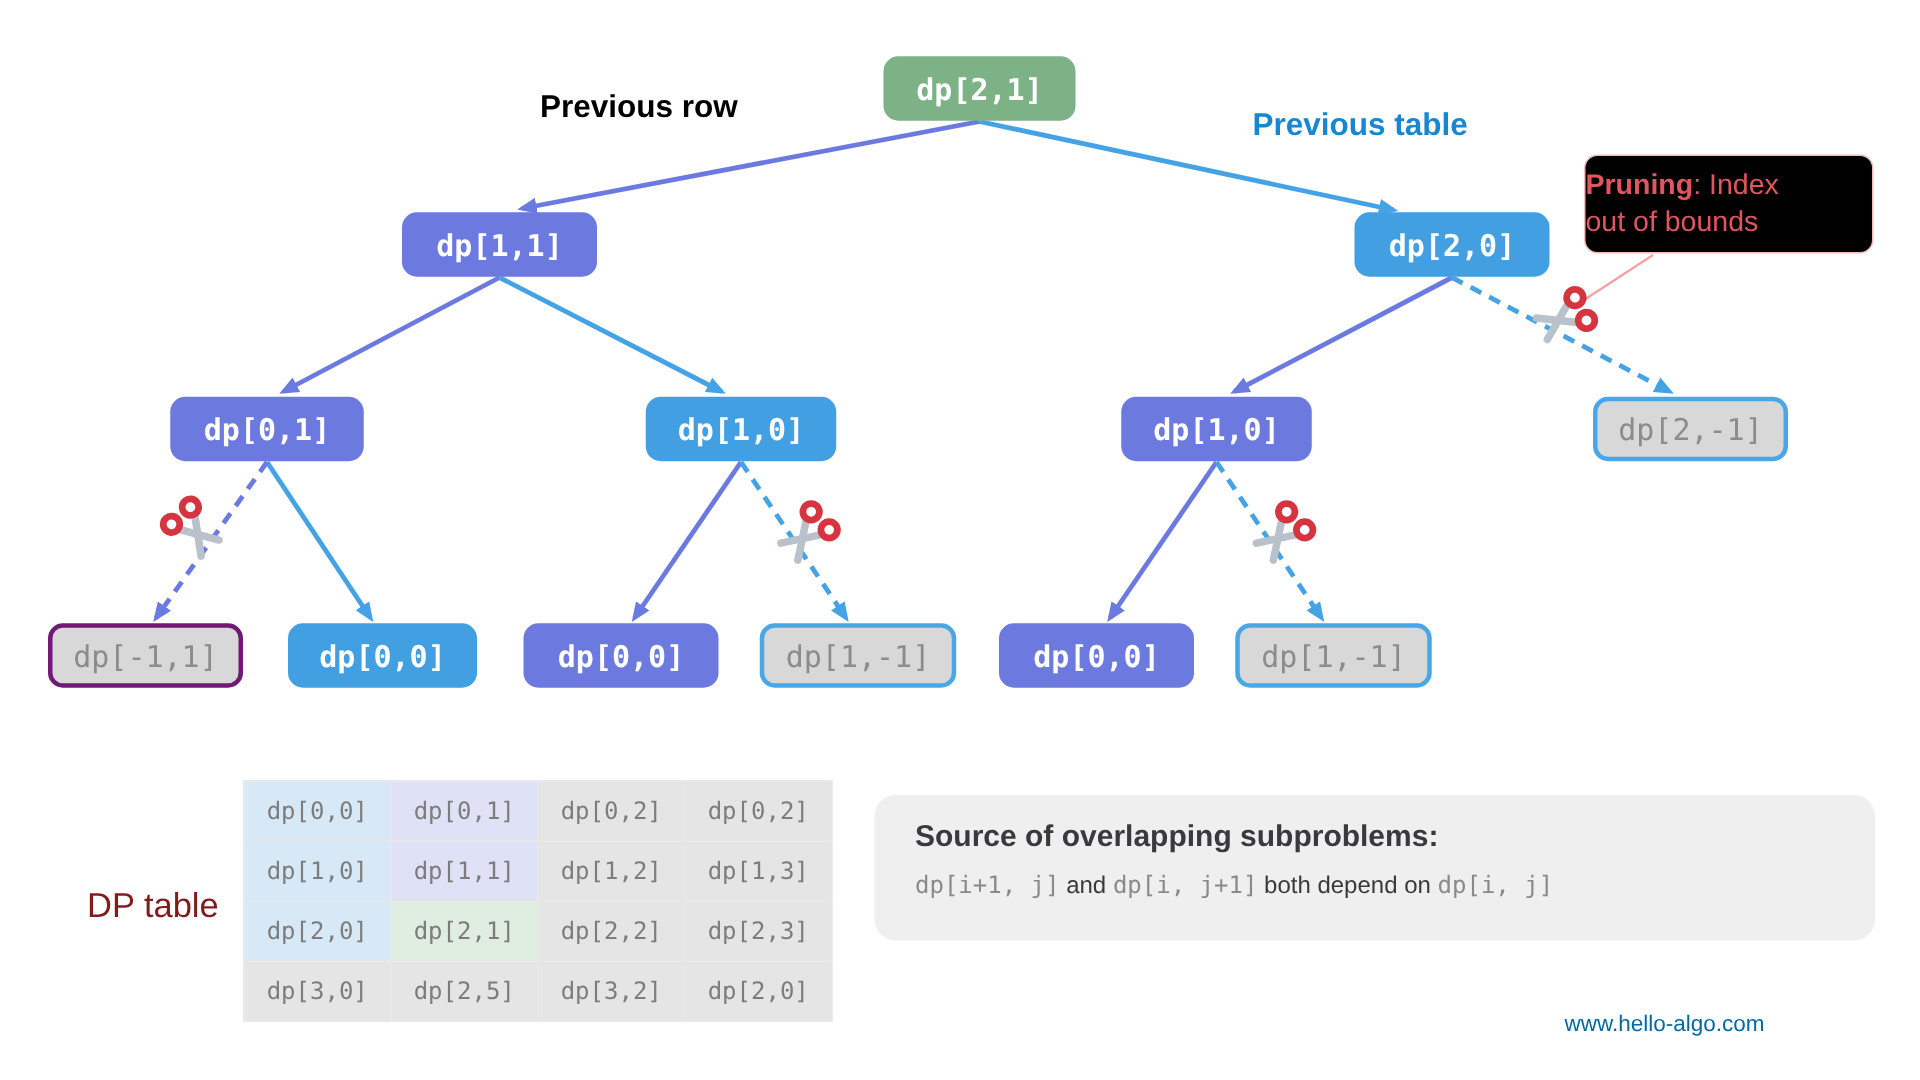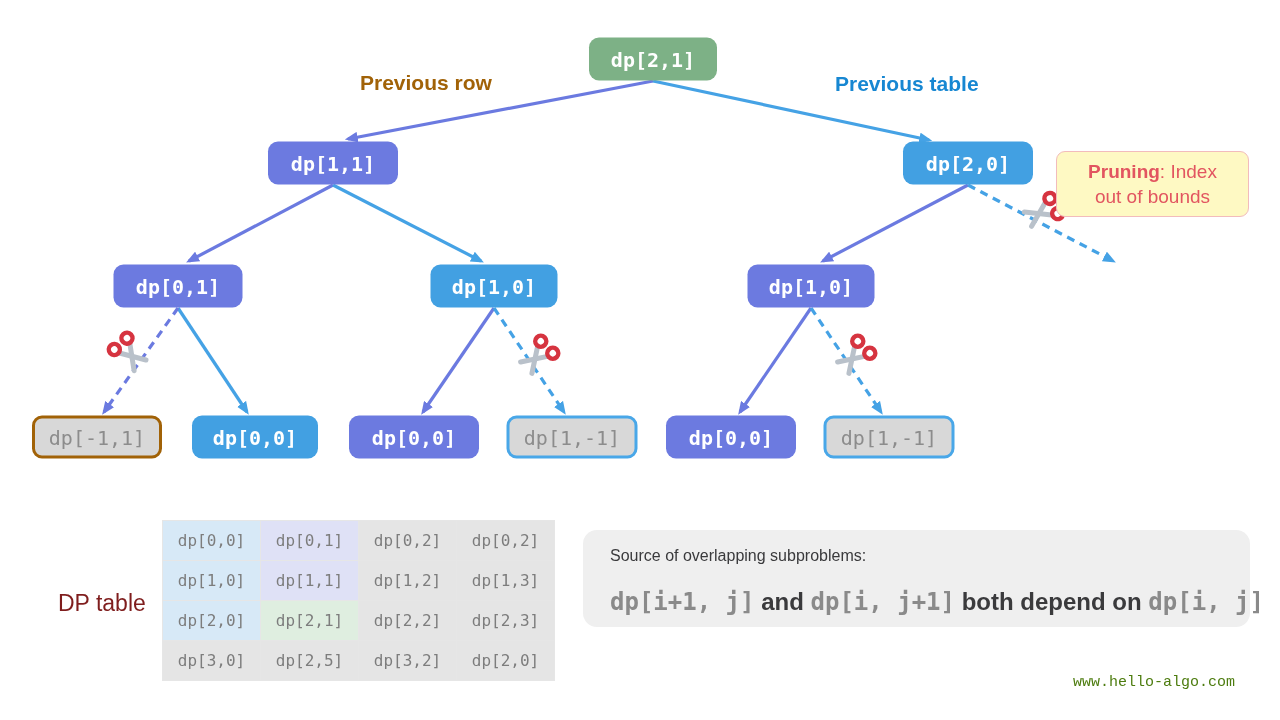--- a/index.html
+++ b/index.html
@@ -19,7 +19,7 @@
   .node.pruned.border-purple{border:3px solid #a16207;text-align:center;}
 
   .tree-label{position:absolute;font-weight:bold;font-size:21px;white-space:nowrap;}
-  .label-row{color:#a16207;left:360px;top:71px;}
+  .label-row{color:#000000;left:360px;top:60px;}
   .label-col{color:#1787D2;left:835px;top:72px;}
 
   .callout{position:absolute;left:1056px;top:103px;width:193px;height:66px;

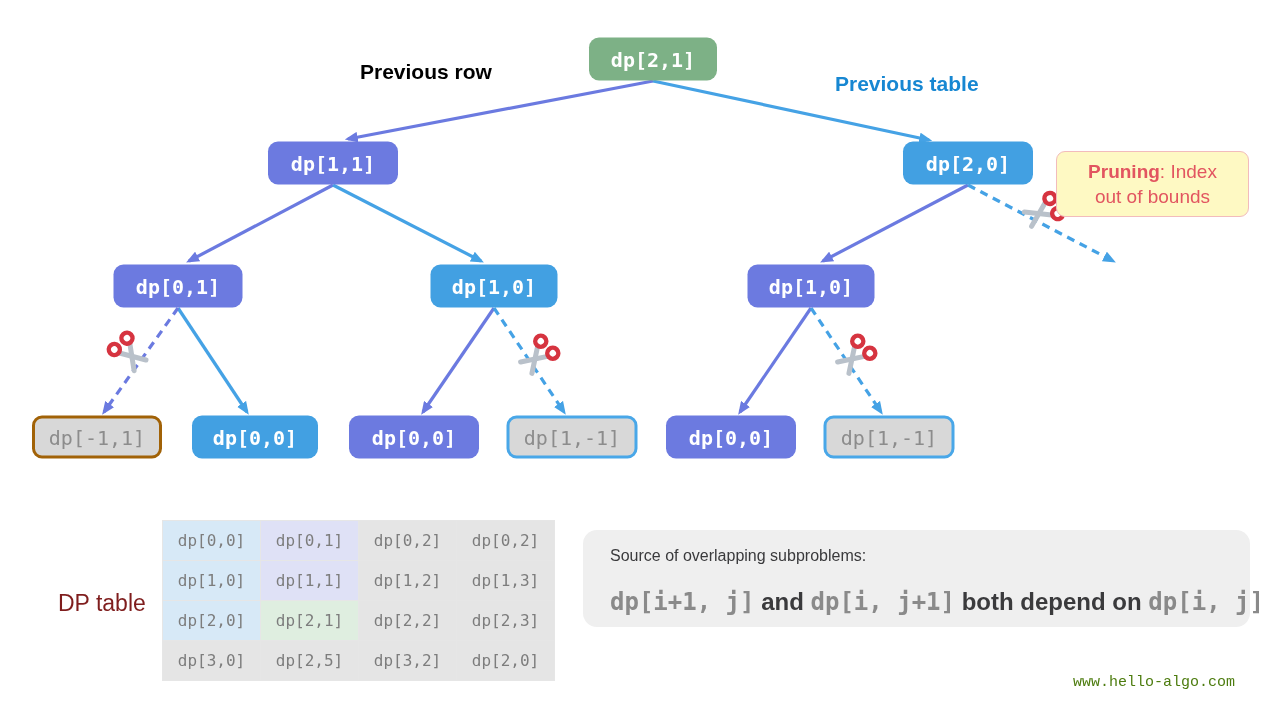--- a/index.html
+++ b/index.html
@@ -23,9 +23,9 @@
   .label-col{color:#1787D2;left:835px;top:72px;}
 
   .callout{position:absolute;left:1056px;top:103px;width:193px;height:66px;
-           background:#fef9c3;border:1px solid #F2BCBC;border-radius:9px;
-           display:flex;flex-direction:column;align-items:center;justify-content:center;
-           font-size:19px;line-height:25px;color:#E25560;box-sizing:border-box;margin-top:48px;}
+           background:#000000;border:1px solid #F2BCBC;border-radius:9px;
+           display:flex;flex-direction:column;align-items:flex-start;justify-content:center;
+           font-size:19px;line-height:25px;color:#E25560;box-sizing:border-box;}
   .callout .t{font-weight:bold;}
 
   .dp-label{position:absolute;left:58px;top:590px;font-size:23px;color:#7f1d1d;}

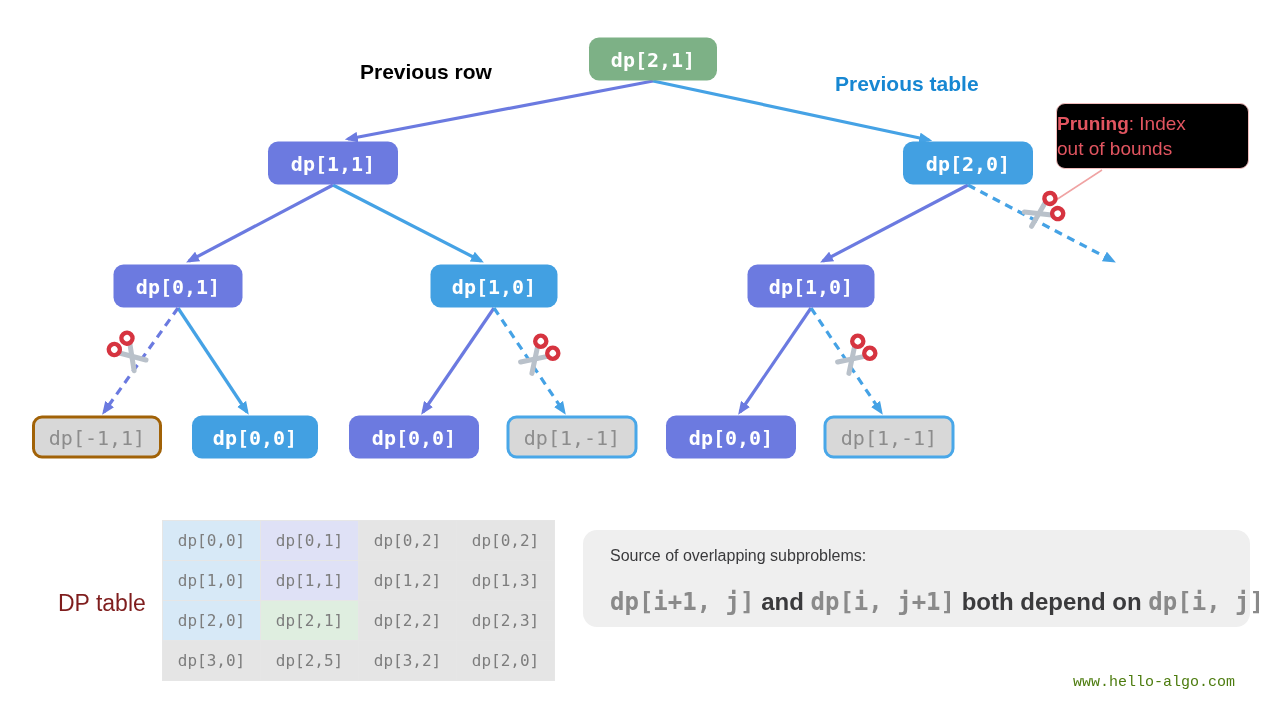--- a/index.html
+++ b/index.html
@@ -113,6 +113,7 @@
   <div class="node purple" style="left:178px;top:286px;width:129px;">dp[0,1]</div>
   <div class="node blue" style="left:494px;top:286px;width:127px;">dp[1,0]</div>
   <div class="node purple" style="left:811px;top:286px;width:127px;">dp[1,0]</div>
+  <div class="node pruned border-blue" style="left:1127px;top:286px;width:130px;">dp[2,-1]</div>
   <div class="node pruned border-purple" style="left:97px;top:437px;width:130px;">dp[-1,1]</div>
   <div class="node blue" style="left:255px;top:437px;width:126px;">dp[0,0]</div>
   <div class="node purple" style="left:414px;top:437px;width:130px;">dp[0,0]</div>

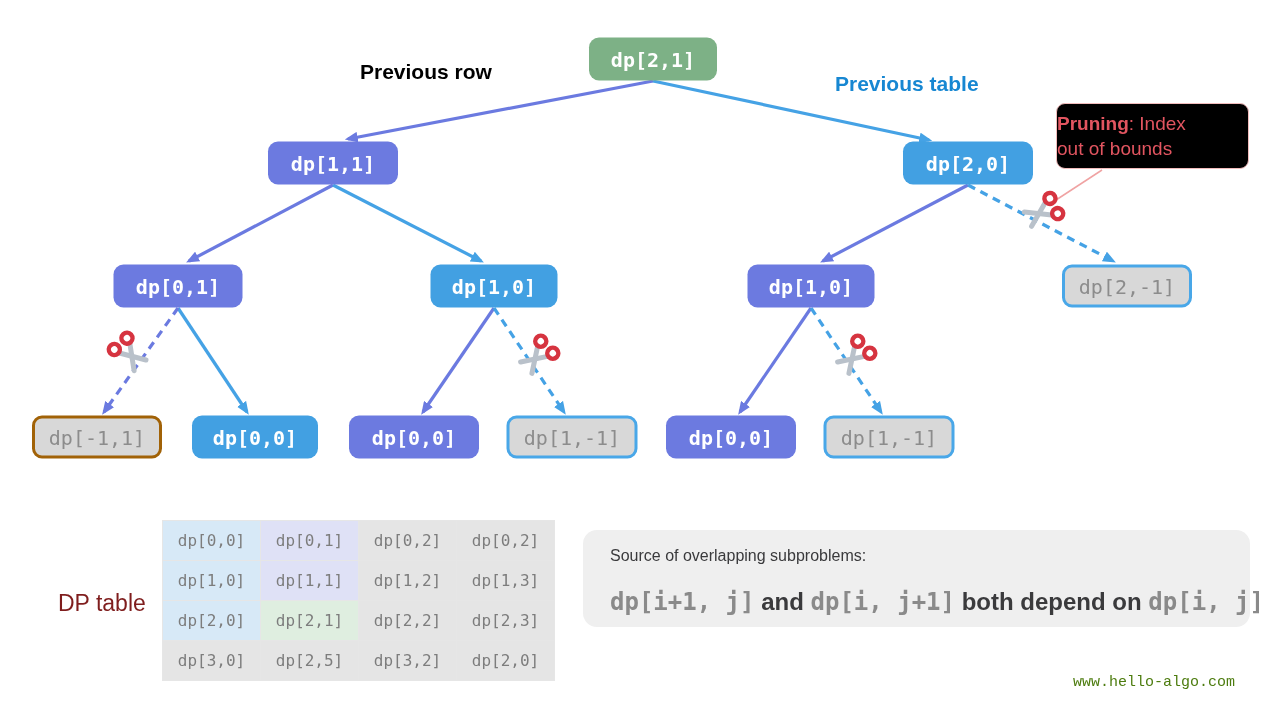--- a/index.html
+++ b/index.html
@@ -16,7 +16,7 @@
   .node.blue{background:#42A0E2;}
   .node.pruned{background:#D8D8D8;color:#8C8C8C;font-weight:normal;}
   .node.pruned.border-blue{border:3px solid #49A7E8;}
-  .node.pruned.border-purple{border:3px solid #a16207;text-align:center;}
+  .node.pruned.border-purple{border:3px solid #701a75;text-align:center;}
 
   .tree-label{position:absolute;font-weight:bold;font-size:21px;white-space:nowrap;}
   .label-row{color:#000000;left:360px;top:60px;}

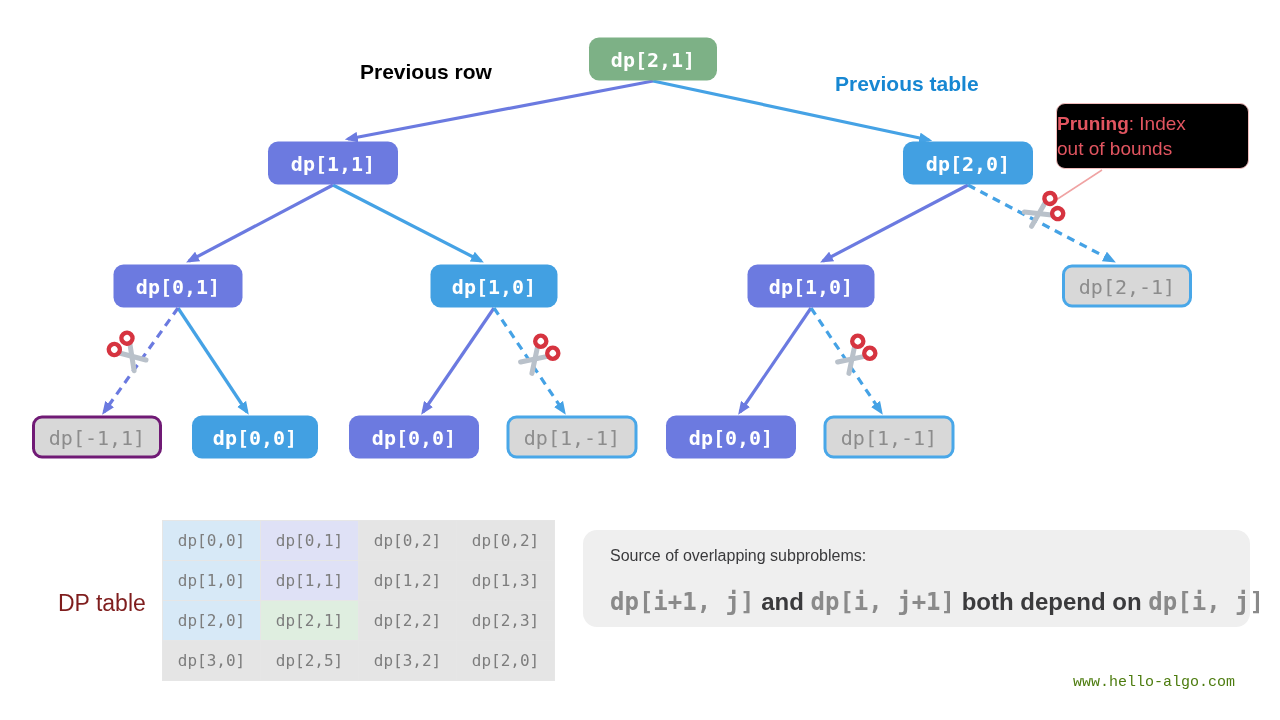--- a/index.html
+++ b/index.html
@@ -40,7 +40,7 @@
 
   .note{position:absolute;left:583px;top:530px;width:667px;height:97px;background:#EFEFEF;
         border-radius:14px;box-sizing:border-box;padding:17px 27px;color:#3A3A3C;}
-  .note .l1{font-size:16px;}
+  .note .l1{font-size:20px;font-weight:bold;}
   .note .l2{font-size:24px;margin-top:23px;white-space:nowrap;font-weight:bold;}
   .note .code{font-family:"DejaVu Sans Mono",monospace;color:#8A8A8A;}
 

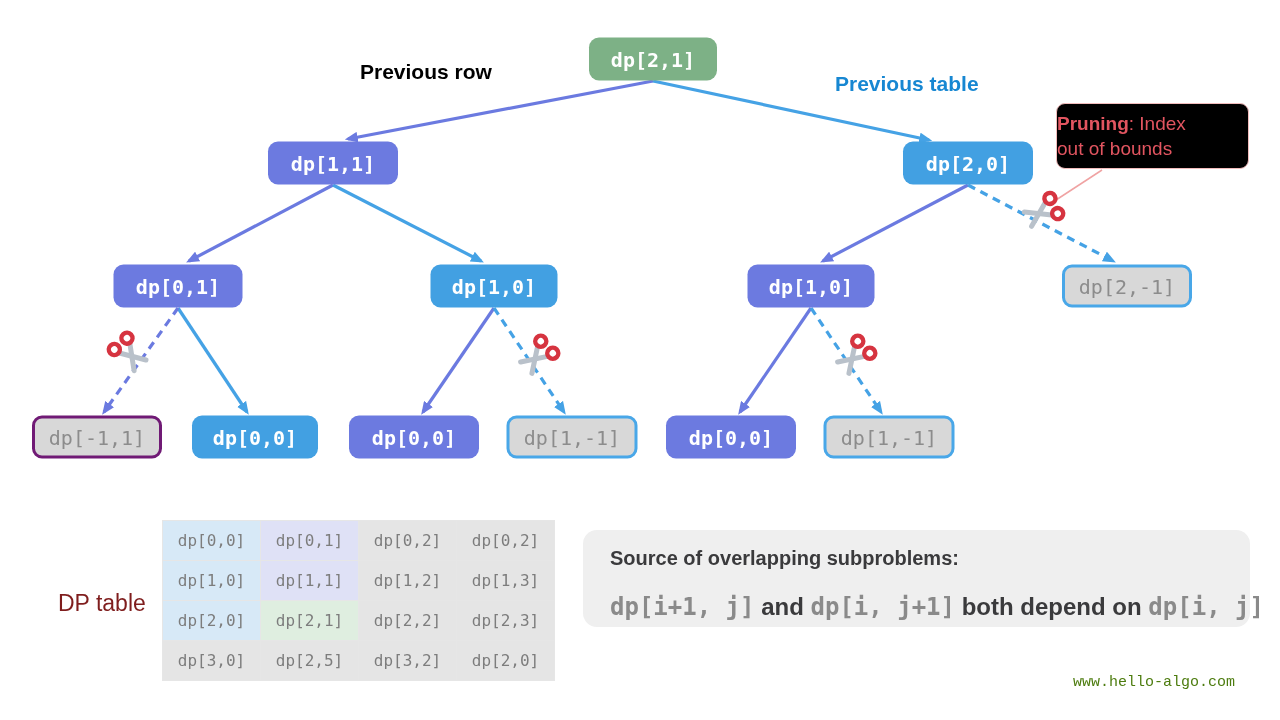--- a/index.html
+++ b/index.html
@@ -41,7 +41,7 @@
   .note{position:absolute;left:583px;top:530px;width:667px;height:97px;background:#EFEFEF;
         border-radius:14px;box-sizing:border-box;padding:17px 27px;color:#3A3A3C;}
   .note .l1{font-size:20px;font-weight:bold;}
-  .note .l2{font-size:24px;margin-top:23px;white-space:nowrap;font-weight:bold;}
+  .note .l2{font-size:16px;margin-top:10px;white-space:nowrap;}
   .note .code{font-family:"DejaVu Sans Mono",monospace;color:#8A8A8A;}
 
   .watermark{position:absolute;left:1073px;top:674px;font-family:Liberation Mono, monospace;

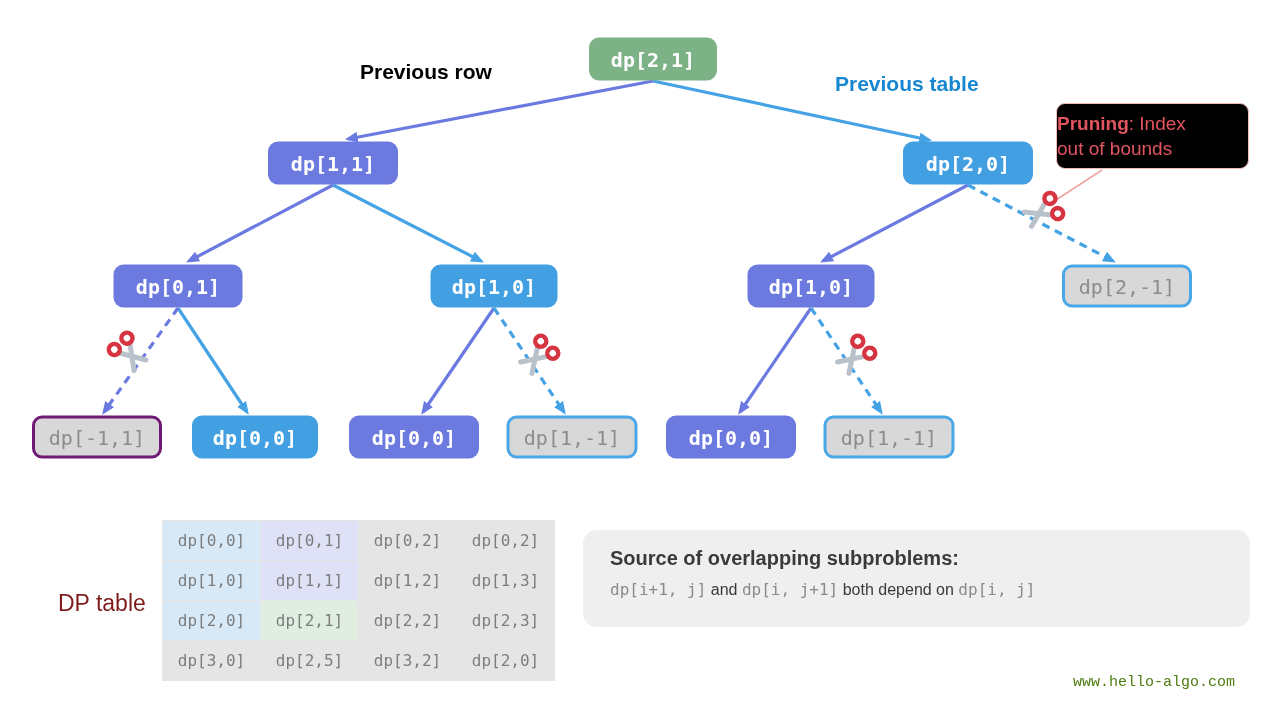--- a/index.html
+++ b/index.html
@@ -44,8 +44,8 @@
   .note .l2{font-size:16px;margin-top:10px;white-space:nowrap;}
   .note .code{font-family:"DejaVu Sans Mono",monospace;color:#8A8A8A;}
 
-  .watermark{position:absolute;left:1073px;top:674px;font-family:Liberation Mono, monospace;
-             font-size:15px;color:#4d7c0f;}
+  .watermark{position:absolute;left:1043px;top:674px;font-family:Liberation Sans, sans-serif;
+             font-size:15px;color:#0369a1;}
 </style>
 </head>
 <body>

